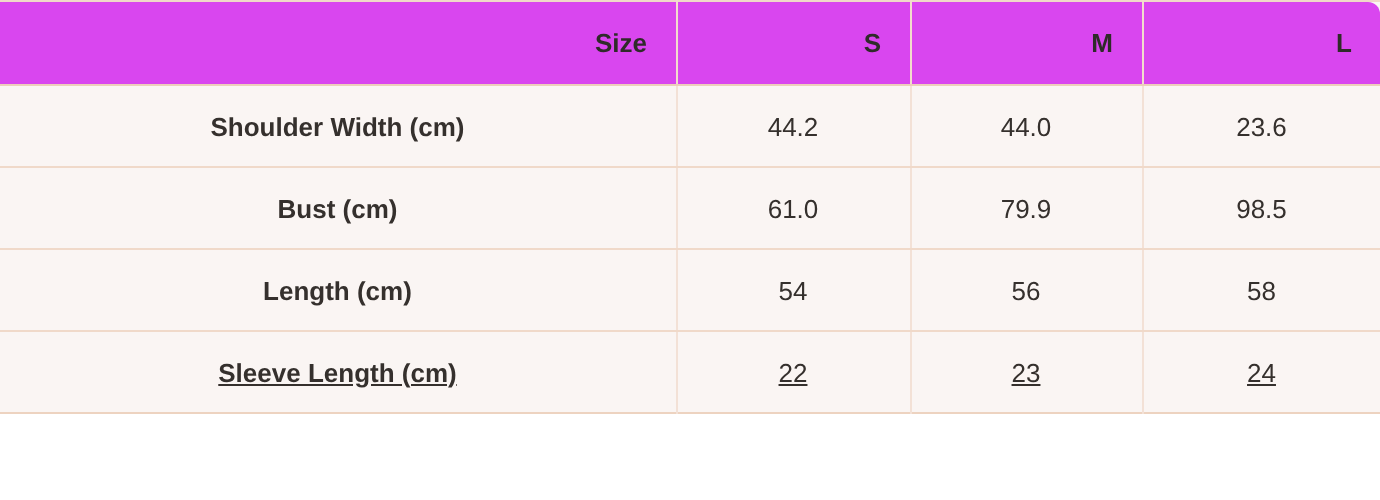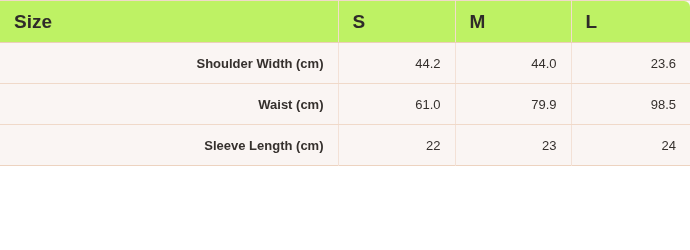--- a/index.html
+++ b/index.html
@@ -37,12 +37,12 @@
   col.c-l     { width: 119px; }
 
   thead tr.header-row th {
-    background: #bef264;
+    background: #d946ef;
     height: 41px;
     padding: 0 14px;
-    text-align: left;
+    text-align: right;
     vertical-align: middle;
-    font-size: 19px;
+    font-size: 13px;
     font-weight: bold;
     color: #2f2b29;
     border-right: 1px solid #f3dccc;

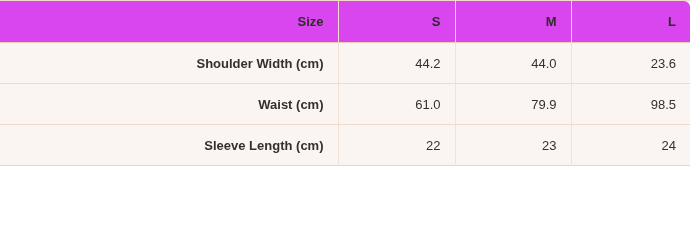--- a/index.html
+++ b/index.html
@@ -64,7 +64,7 @@
     background: #faf5f3;
     height: 40px;
     padding: 0 14px;
-    text-align: right;
+    text-align: center;
     vertical-align: middle;
     font-size: 13px;
     color: #35302d;

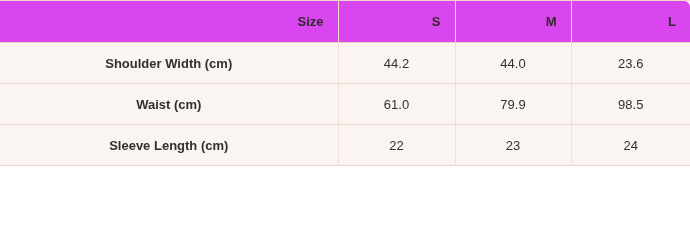--- a/index.html
+++ b/index.html
@@ -116,7 +116,7 @@
         <td class="row-value">23.6</td>
       </tr>
       <tr class="body-row">
-        <td class="row-label">Waist (cm)</td>
+        <td class="row-label">Bust (cm)</td>
         <td class="row-value">61.0</td>
         <td class="row-value">79.9</td>
         <td class="row-value">98.5</td>

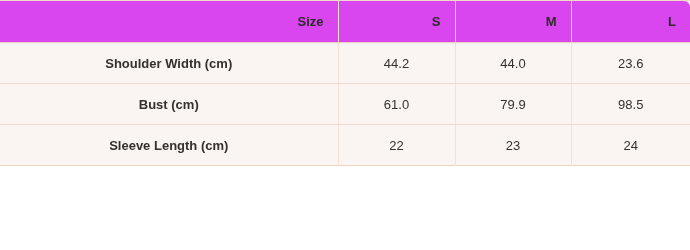--- a/index.html
+++ b/index.html
@@ -122,6 +122,12 @@
         <td class="row-value">98.5</td>
       </tr>
       <tr class="body-row">
+        <td class="row-label">Length (cm)</td>
+        <td class="row-value">54</td>
+        <td class="row-value">56</td>
+        <td class="row-value">58</td>
+      </tr>
+      <tr class="body-row">
         <td class="row-label">Sleeve Length (cm)</td>
         <td class="row-value">22</td>
         <td class="row-value">23</td>

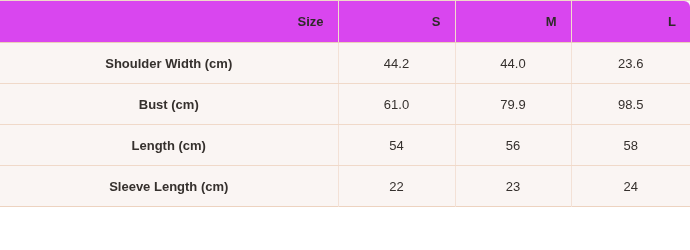--- a/index.html
+++ b/index.html
@@ -78,6 +78,7 @@
   }
   tbody tr.body-row:last-child td {
     border-bottom: none;
+    text-decoration: underline;
   }
 
   td.row-label {

